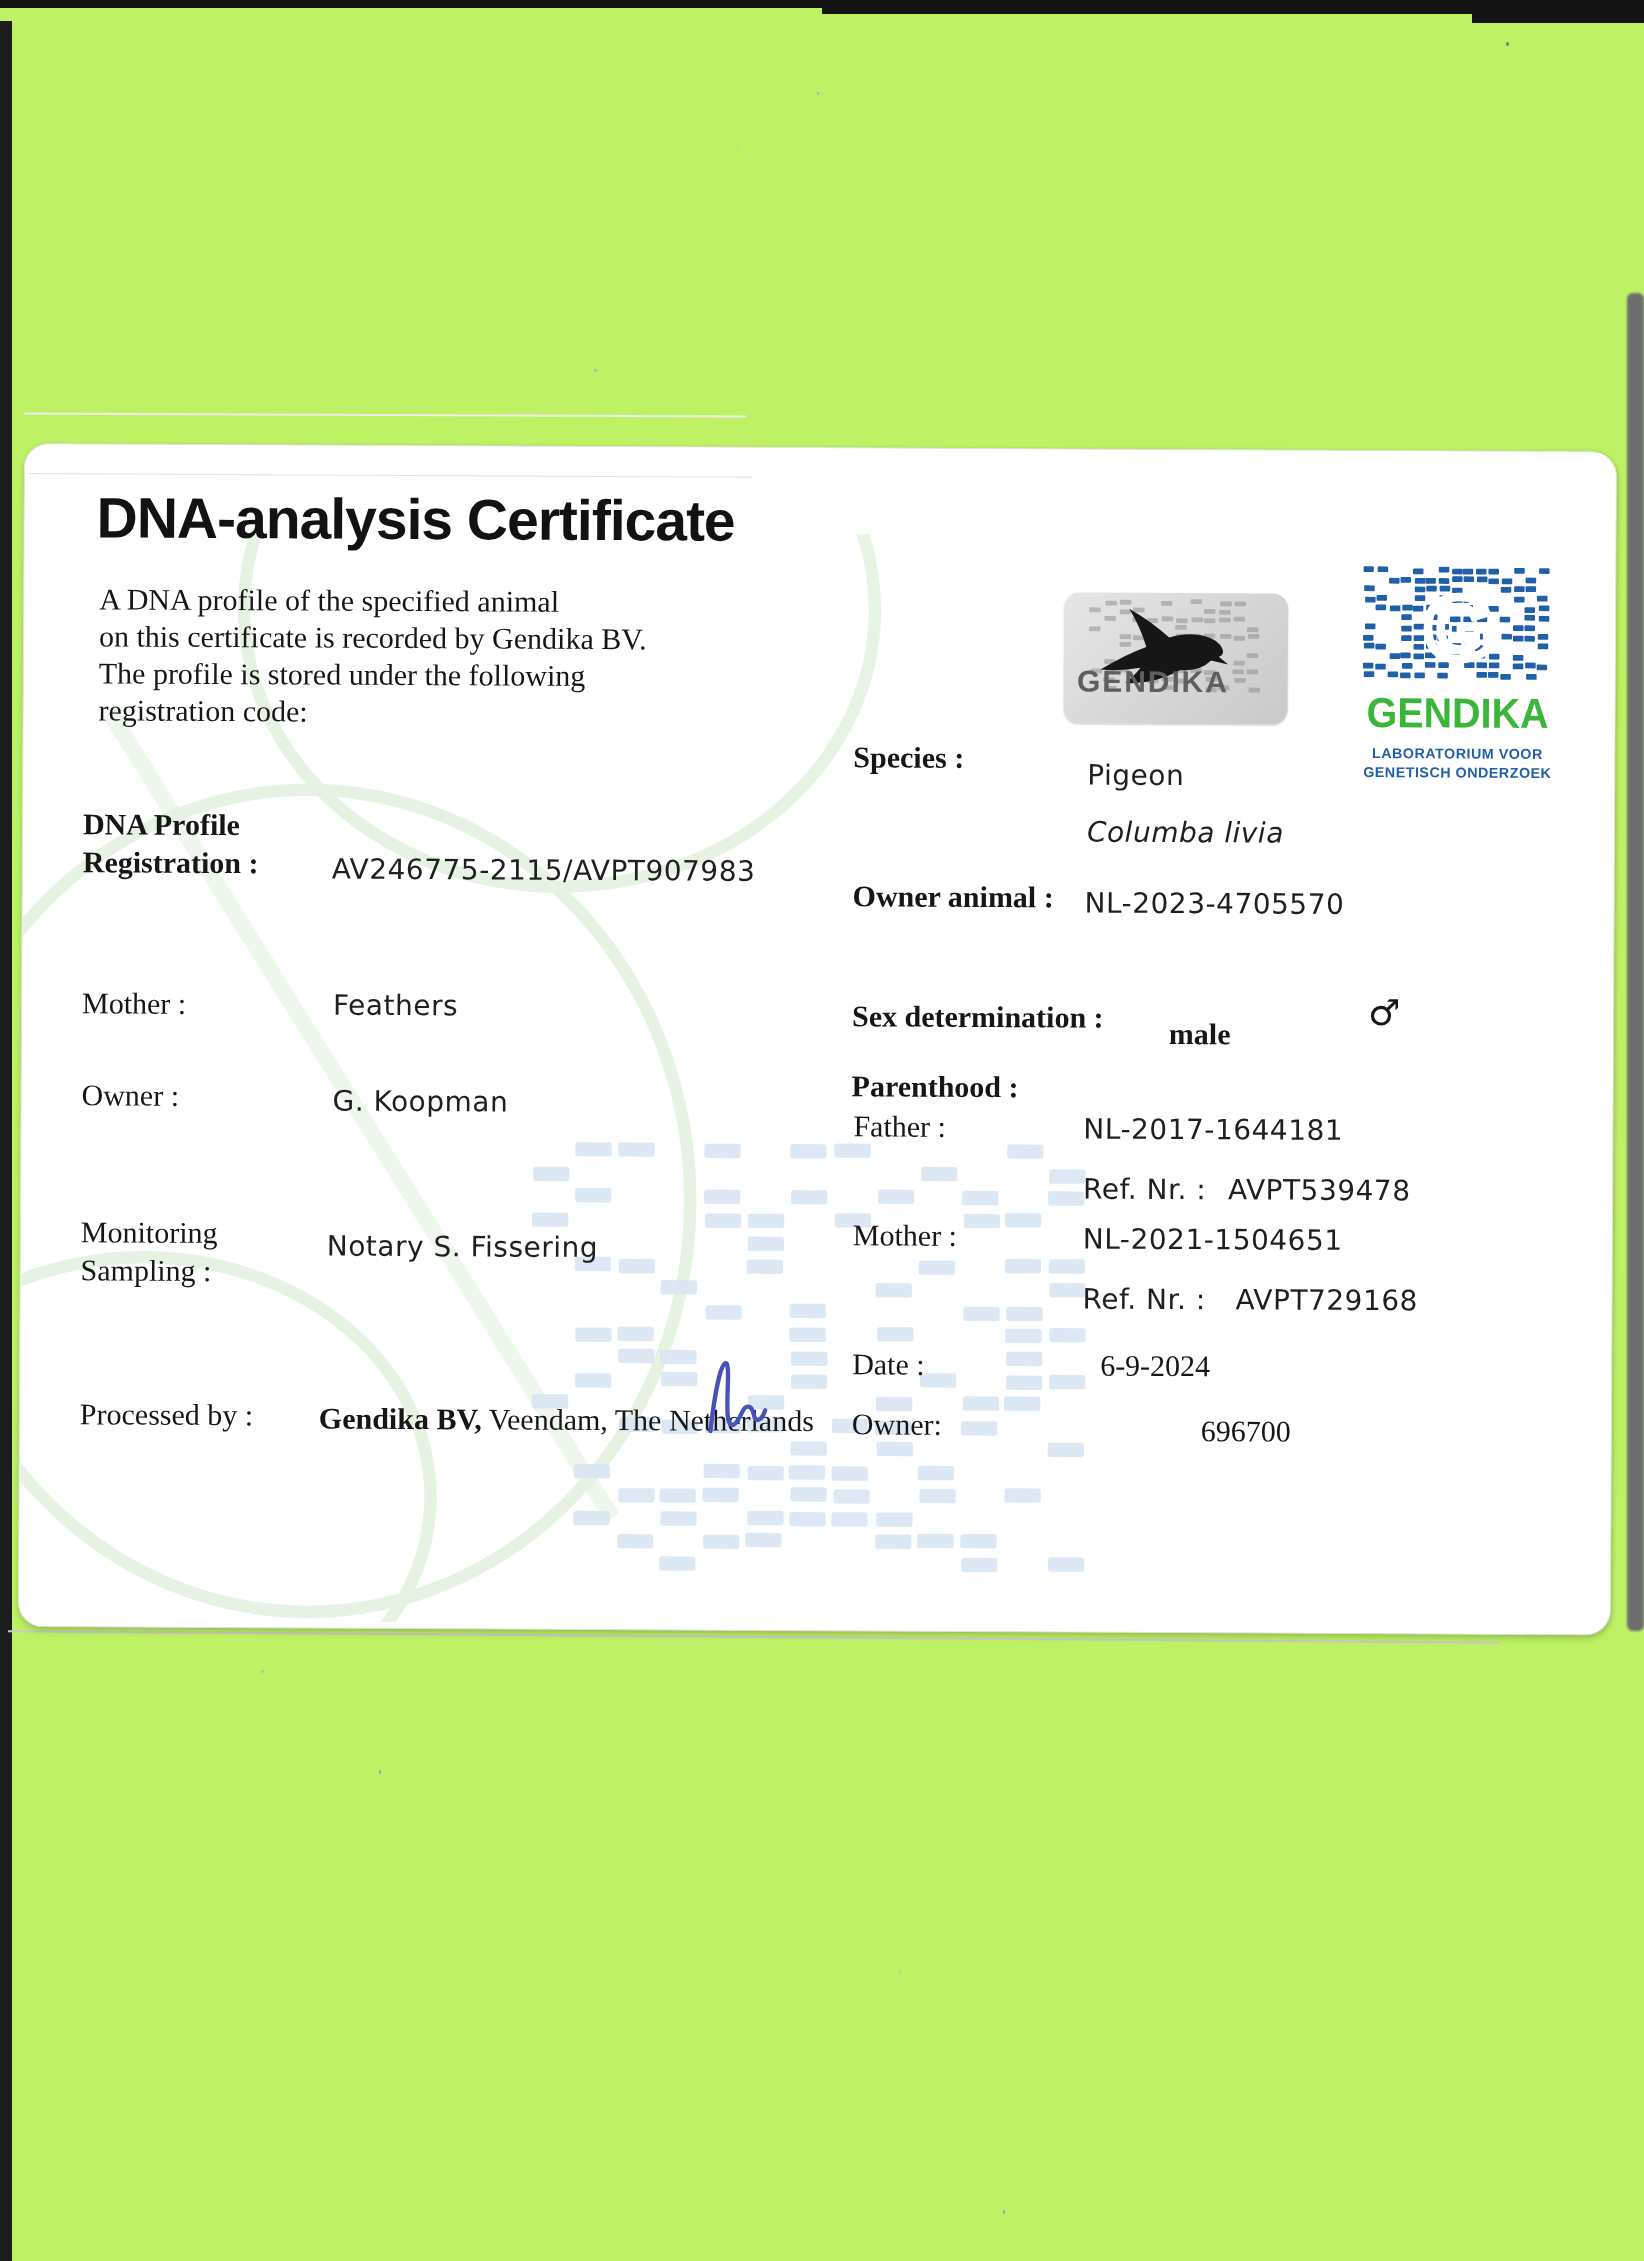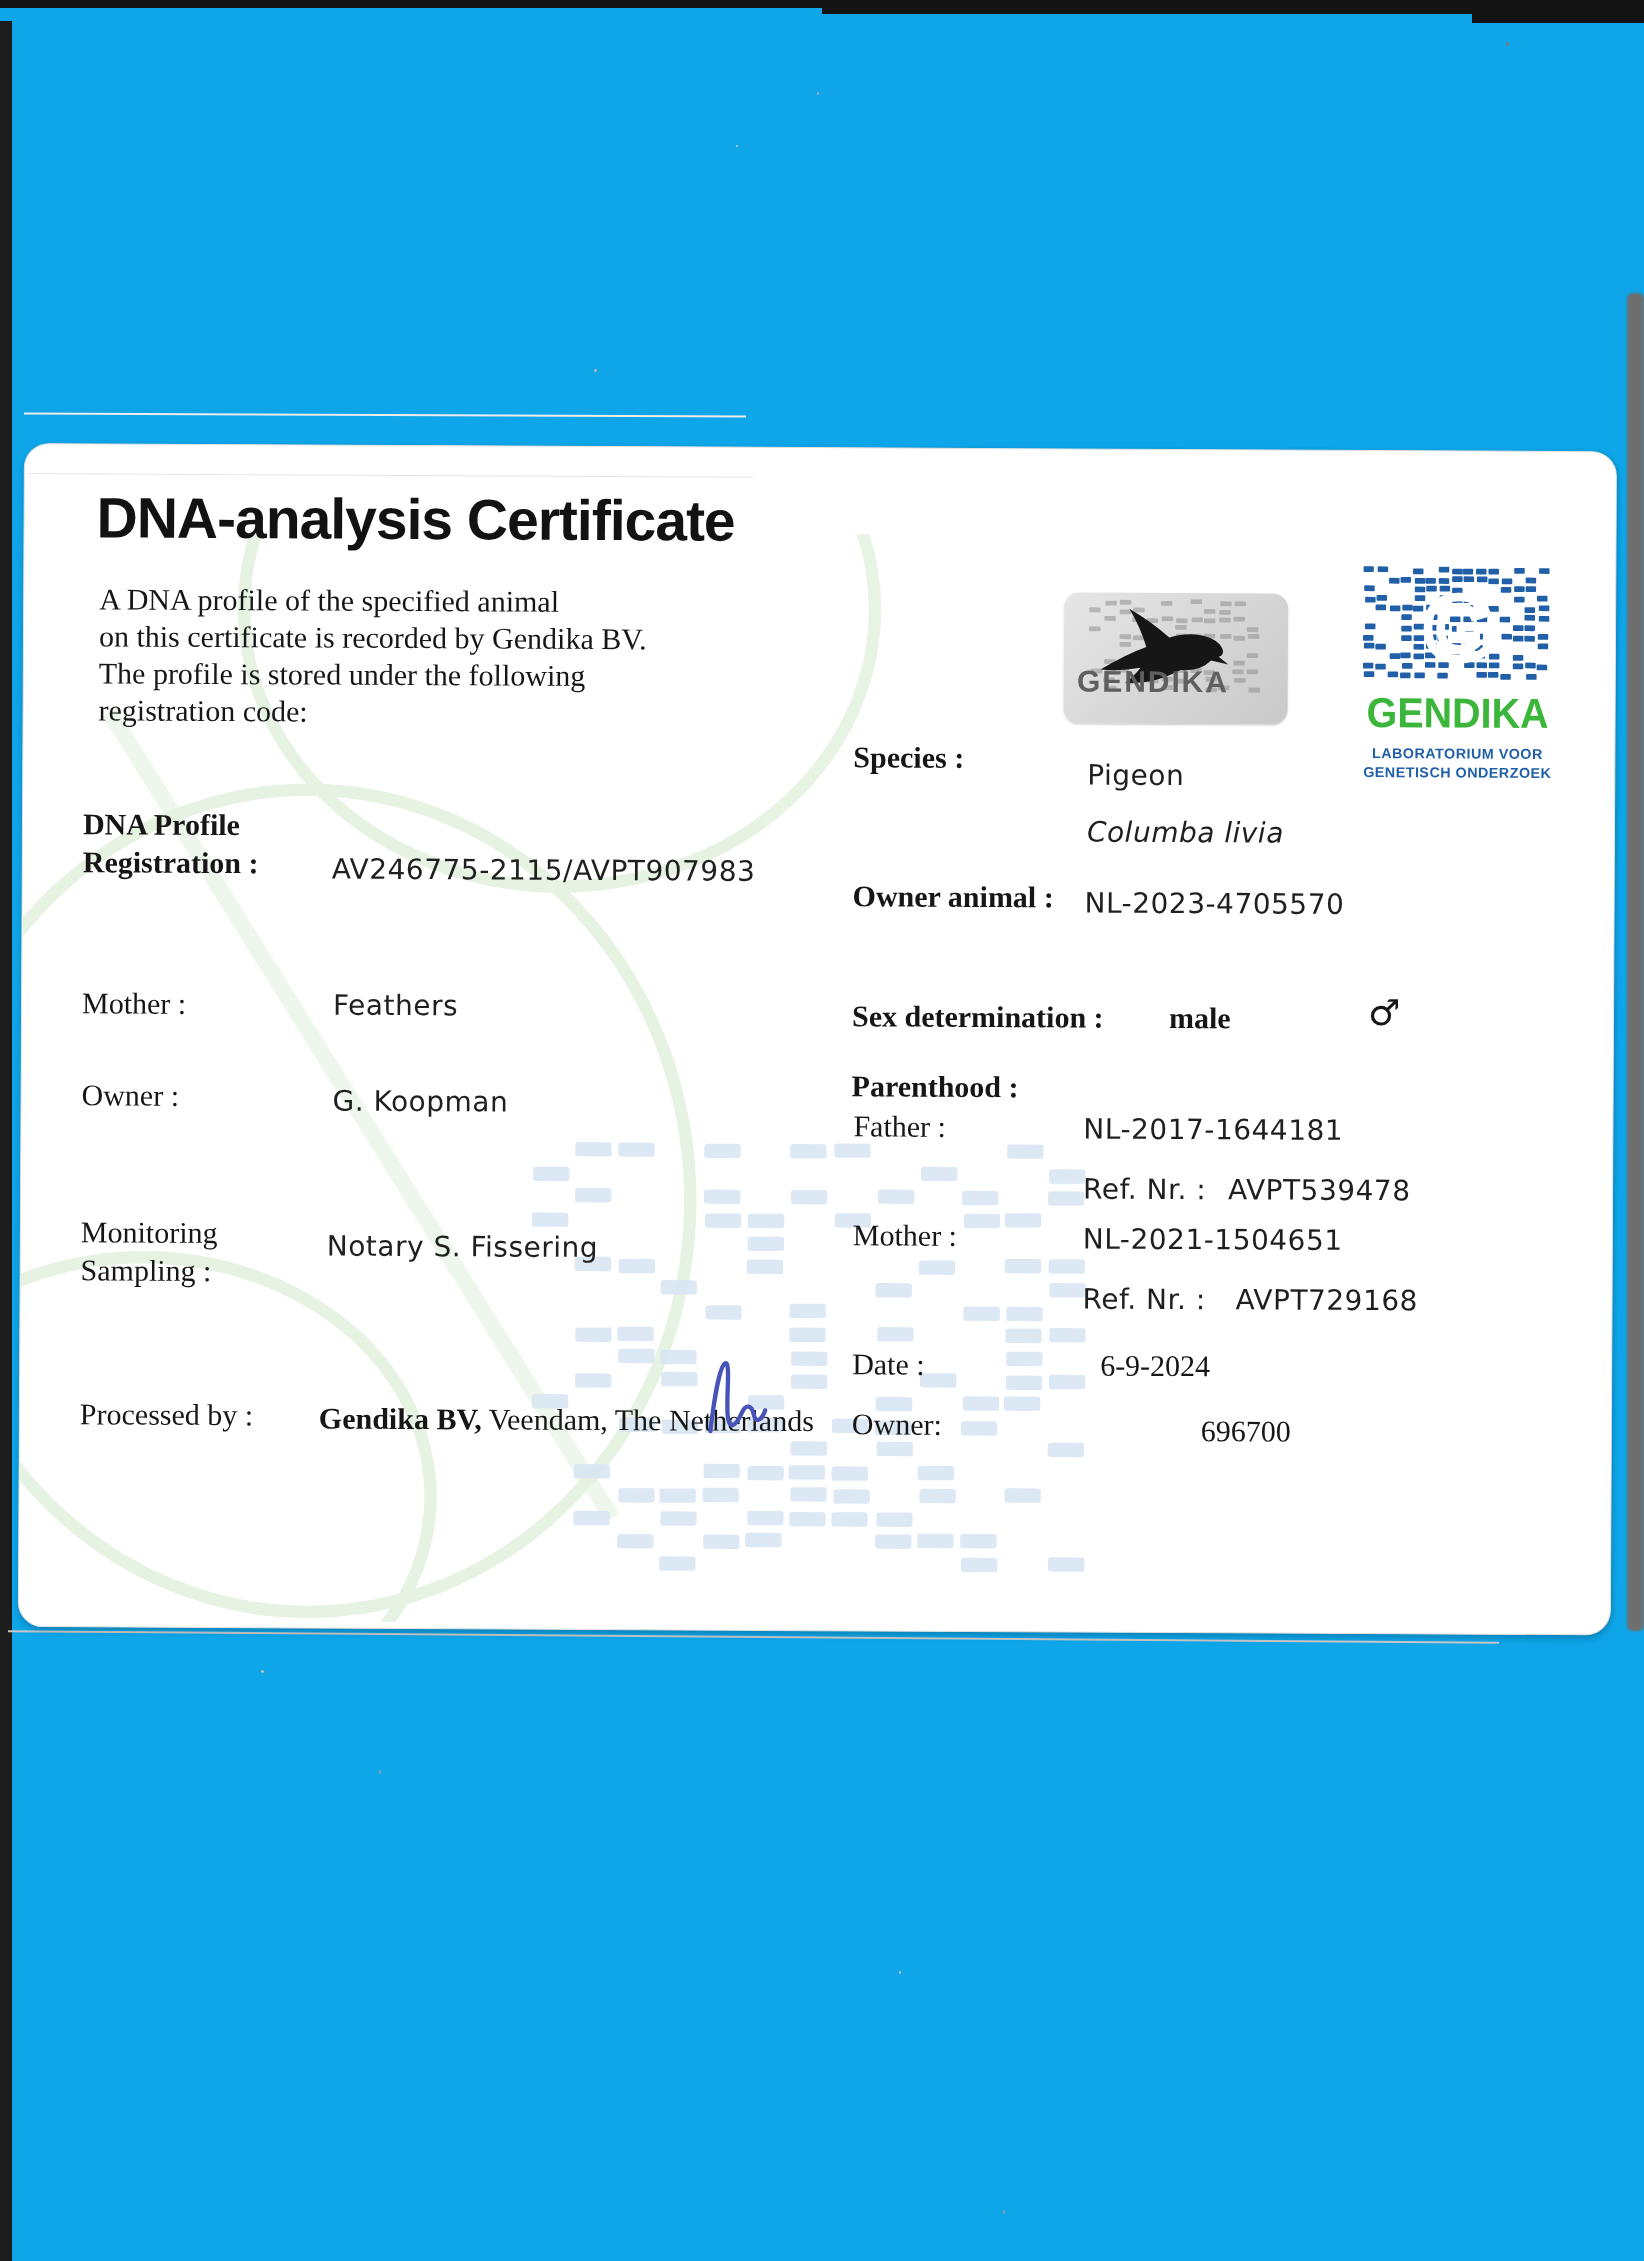--- a/index.html
+++ b/index.html
@@ -3,7 +3,7 @@
 <meta charset="utf-8">
 <style>
   html,body{margin:0;padding:0;background:#ffffff;}
-  #scan{position:relative;width:1644px;height:2262px;background:#0ea5e9;overflow:hidden;
+  #scan{position:relative;width:1644px;height:2262px;background:#bef264;overflow:hidden;
         font-family:"Liberation Serif", serif;color:#161616;}
   
   .edge{position:absolute;background:#141414;}

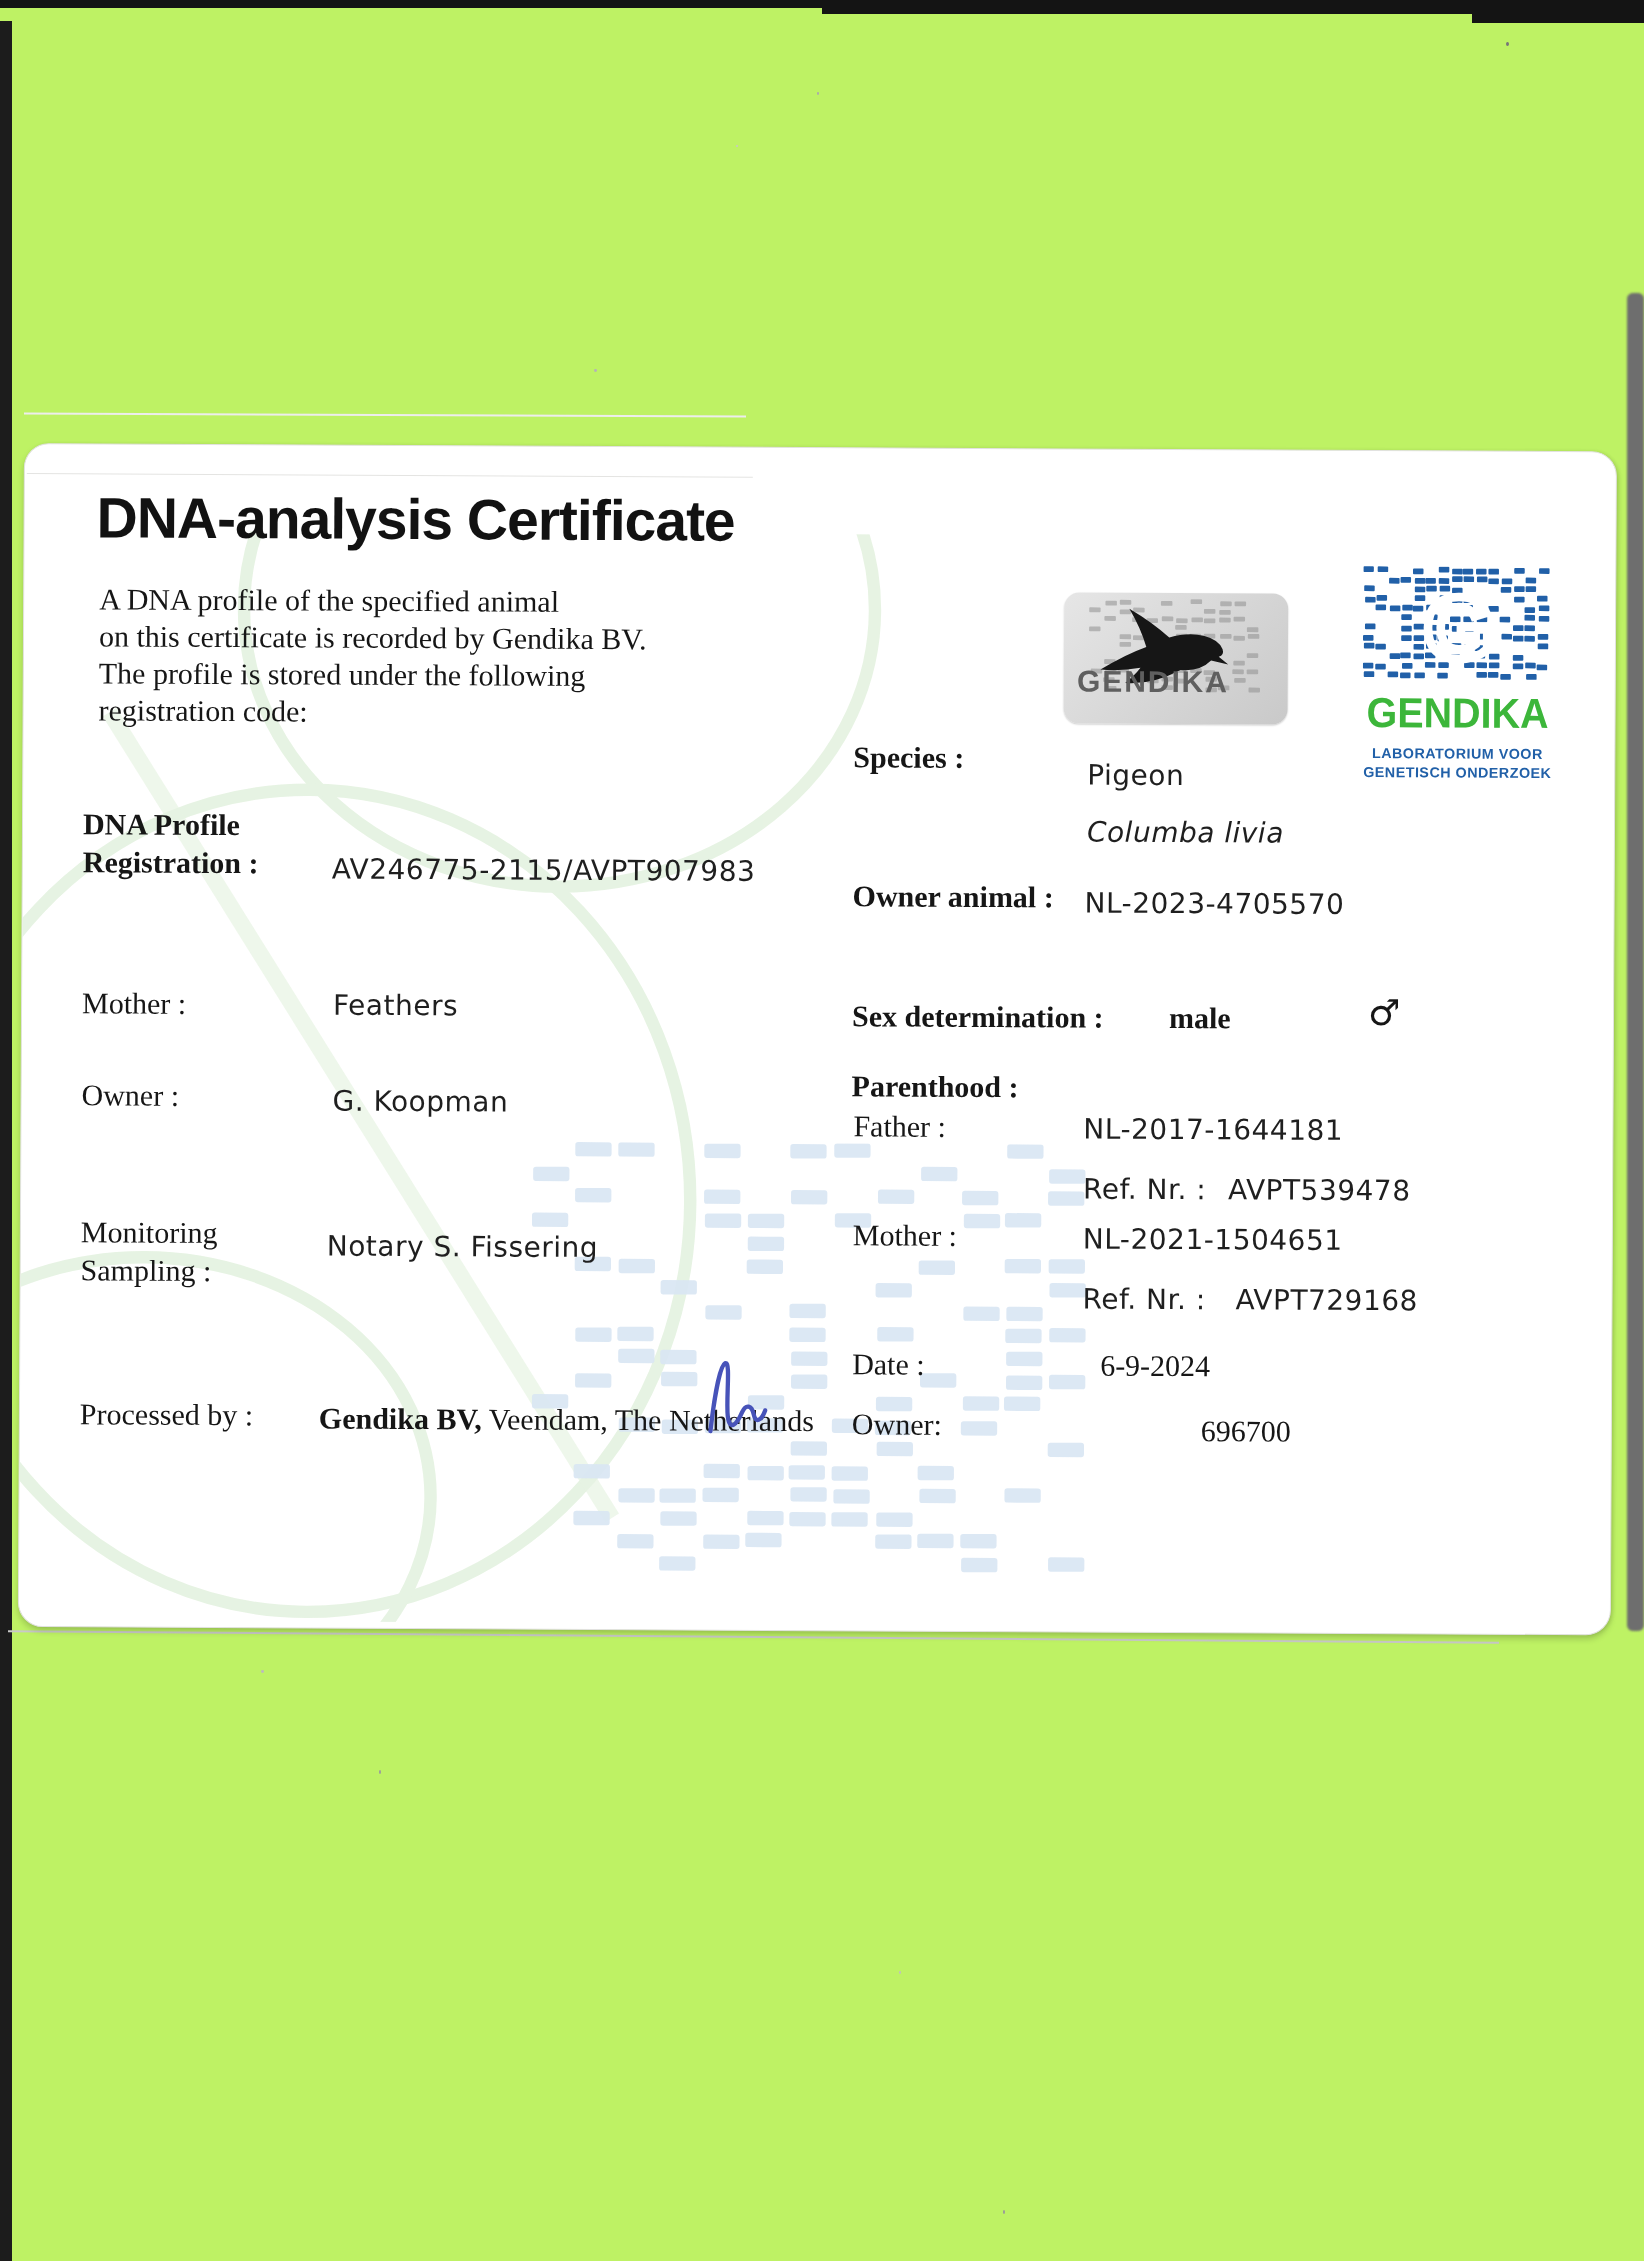--- a/index.html
+++ b/index.html
@@ -31,7 +31,7 @@
   .lbl{font-size:30px;}
   .lbl.b{font-weight:bold;}
   .serifval{font-size:30px;}
-  .serifval.b{font-weight:bold;}
+  .serifval.b{font-weight:bold;margin-top:16px;}
   .hand{font-family:"DejaVu Sans", sans-serif;font-size:28px;letter-spacing:0.5px;color:#1f1f1f;}
   .hand.it{font-style:italic;}
   .male-sym{font-family:"DejaVu Sans", sans-serif;font-size:36px;}

